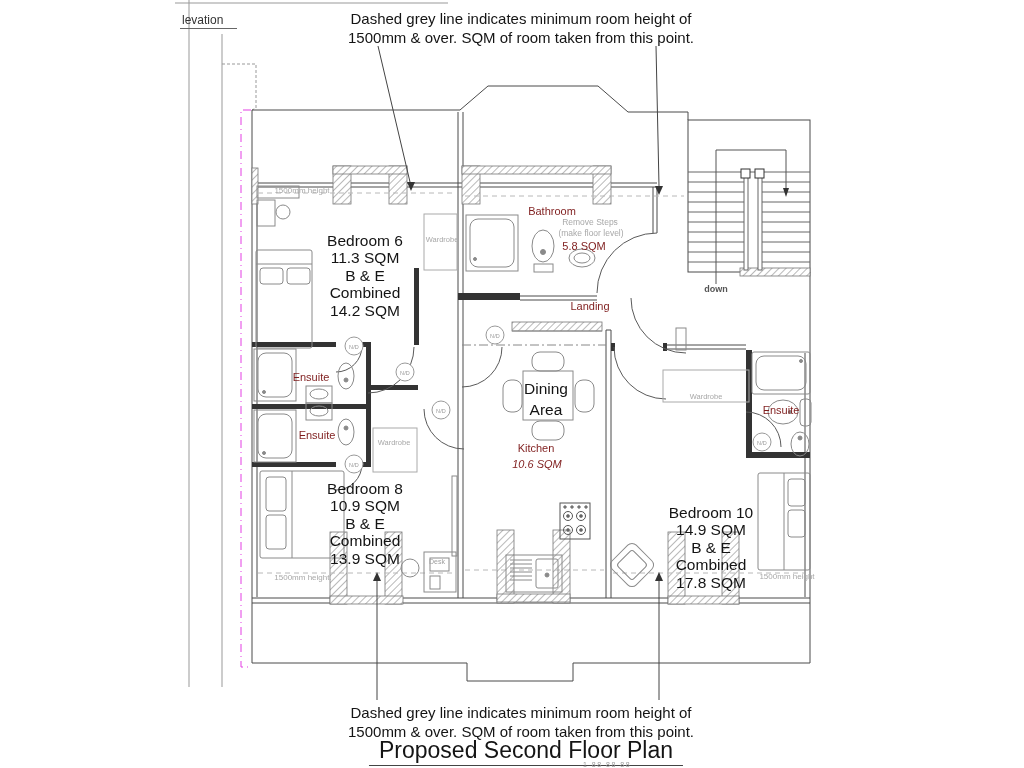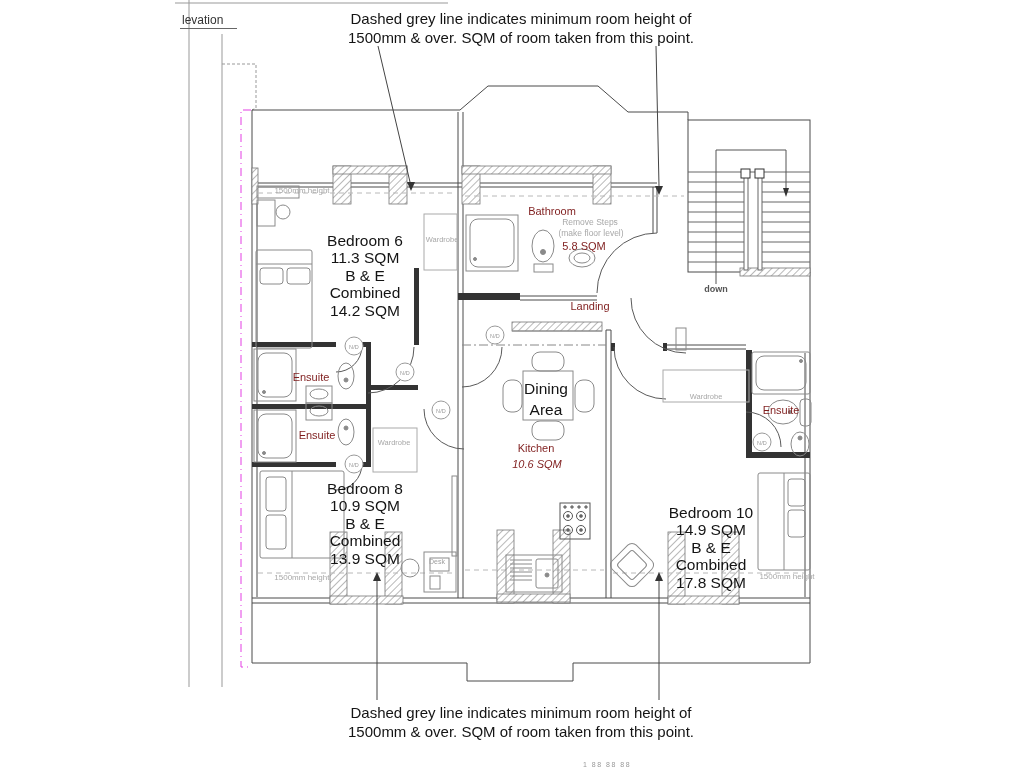--- a/index.html
+++ b/index.html
@@ -356,6 +356,7 @@
     <div>1500mm &amp; over. SQM of room taken from this point.</div>
   </div>
 
+  <div class="title" style="left:526px;top:737px;">Proposed Second Floor Plan</div>
   <div class="footnote">1 88 88 88</div>
 
 </div>

